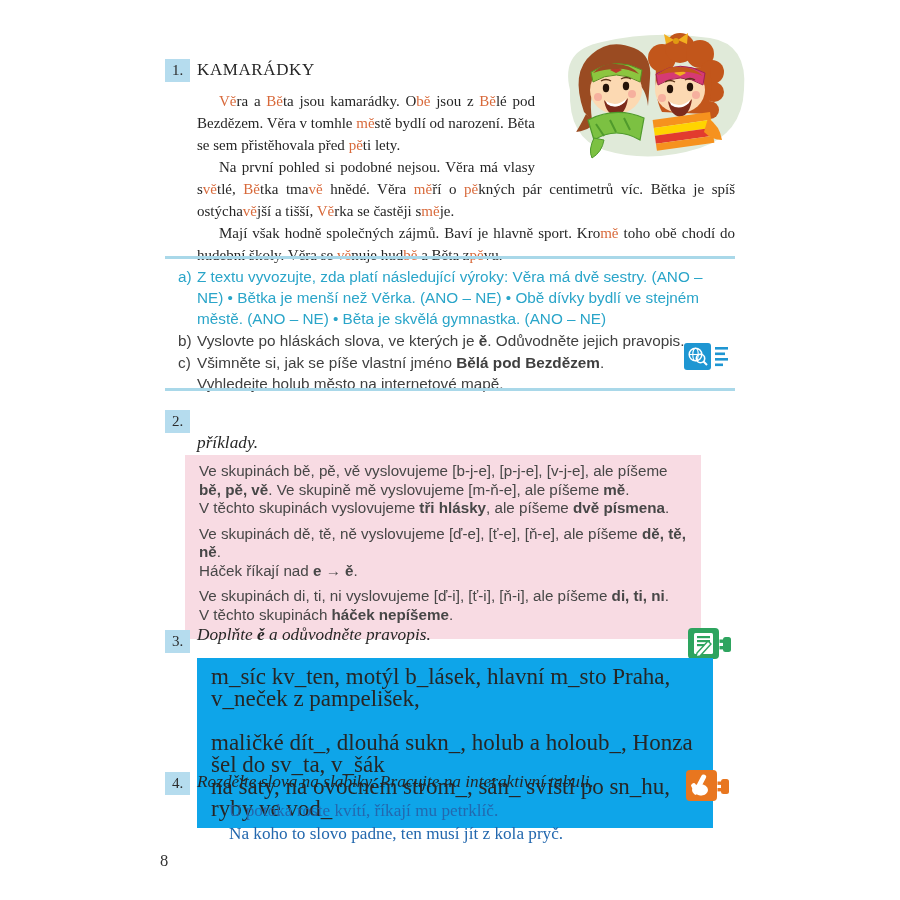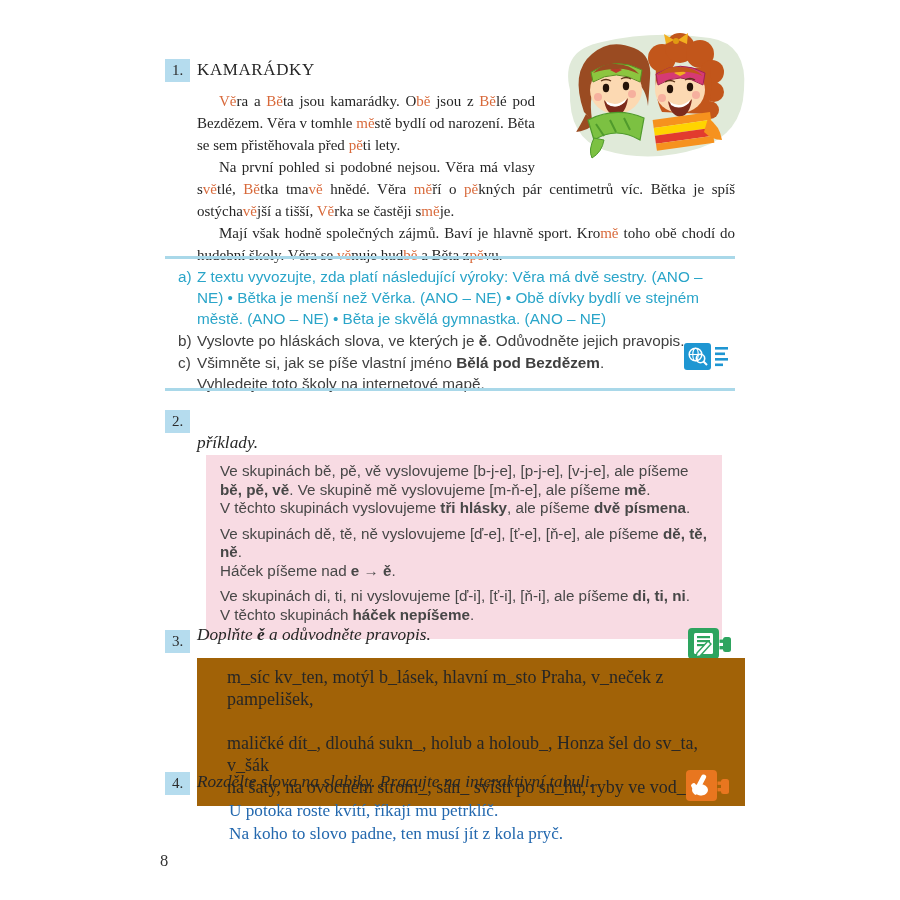--- a/index.html
+++ b/index.html
@@ -157,7 +157,7 @@
     </div>
     <div class="item">
       <span class="lbl">c)</span>
-      <span><span>Všimněte si, jak se píše vlastní jméno </span><span class="b">Bělá pod Bezdězem</span><span>.</span><br><span>Vyhledejte toto školy na internetové mapě.</span></span>
+      <span><span>Všimněte si, jak se píše vlastní jméno </span><span class="b">Bělá pod Bezdězem</span><span>.</span><br><span>Vyhledejte holub město na internetové mapě.</span></span>
     </div>
   </div>
 

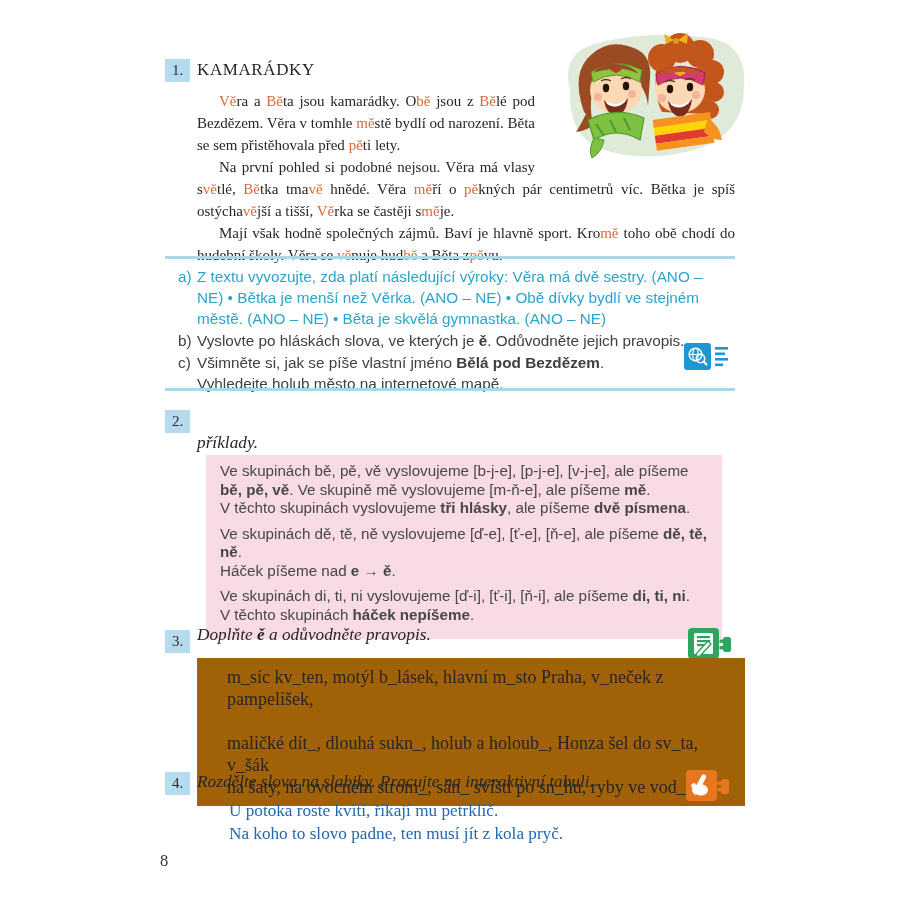--- a/index.html
+++ b/index.html
@@ -45,7 +45,7 @@
   }
   
   .pinkbox{
-    position:absolute;left:206px;top:455px;width:488px;
+    position:absolute;left:185px;top:455px;width:488px;
     background:#f8dbe3;padding:7px 14px 7px 14px;
     font-family:"Liberation Sans",sans-serif;font-size:15.2px;line-height:18.5px;color:#474747;
   }

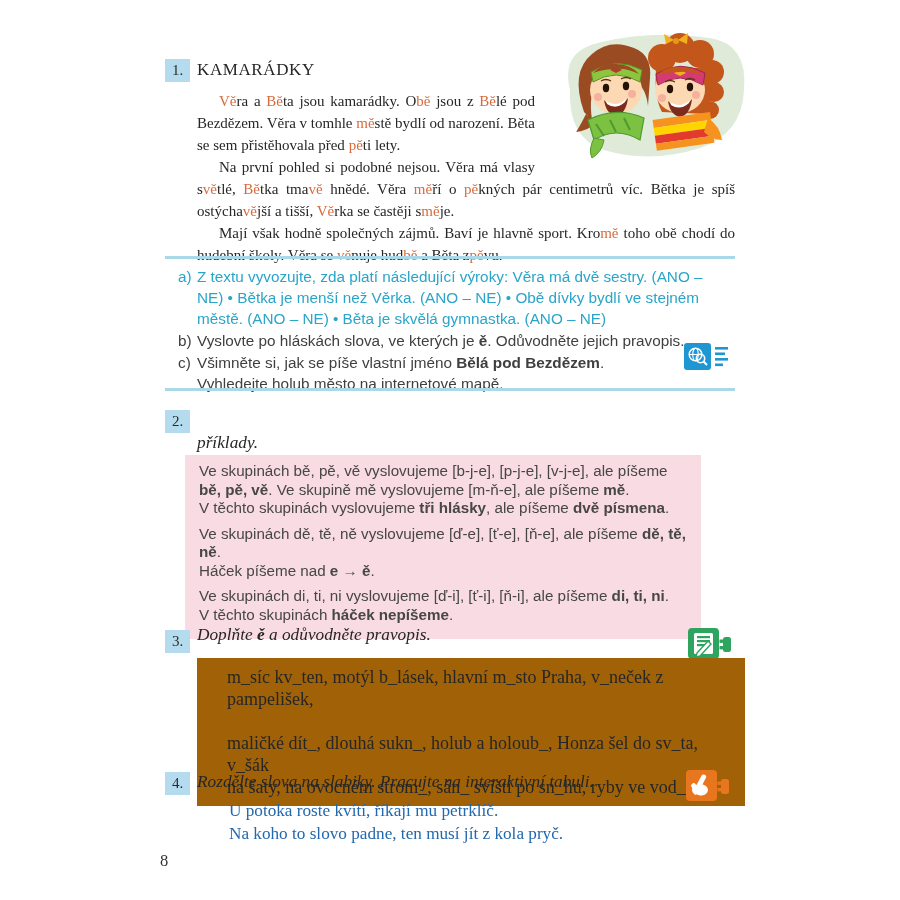--- a/index.html
+++ b/index.html
@@ -183,7 +183,7 @@
 
   <div class="pinkbox">
     <div class="blk"><span>Ve skupinách bě, pě, vě vyslovujeme [b-j-e], [p-j-e], [v-j-e], ale píšeme</span><br><span class="b">bě, pě, vě</span><span>. Ve skupině mě vyslovujeme [m-ň-e], ale píšeme </span><span class="b">mě</span><span>.</span><br><span>V těchto skupinách vyslovujeme </span><span class="b">tři hlásky</span><span>, ale píšeme </span><span class="b">dvě písmena</span><span>.</span></div>
-    <div class="blk"><span>Ve skupinách dě, tě, ně vyslovujeme [ď-e], [ť-e], [ň-e], ale píšeme </span><span class="b">dě, tě, ně</span><span>.</span><br><span>Háček píšeme nad </span><span class="b">e → ě</span><span>.</span></div>
+    <div class="blk"><span>Ve skupinách dě, tě, ně vyslovujeme [ď-e], [ť-e], [ň-e], ale píšeme </span><span class="b">dě, tě, ně</span><span>.</span><br><span>Háček říkají nad </span><span class="b">e → ě</span><span>.</span></div>
     <div class="blk"><span>Ve skupinách di, ti, ni vyslovujeme [ď-i], [ť-i], [ň-i], ale píšeme </span><span class="b">di, ti, ni</span><span>.</span><br><span>V těchto skupinách </span><span class="b">háček nepíšeme</span><span>.</span></div>
   </div>
 

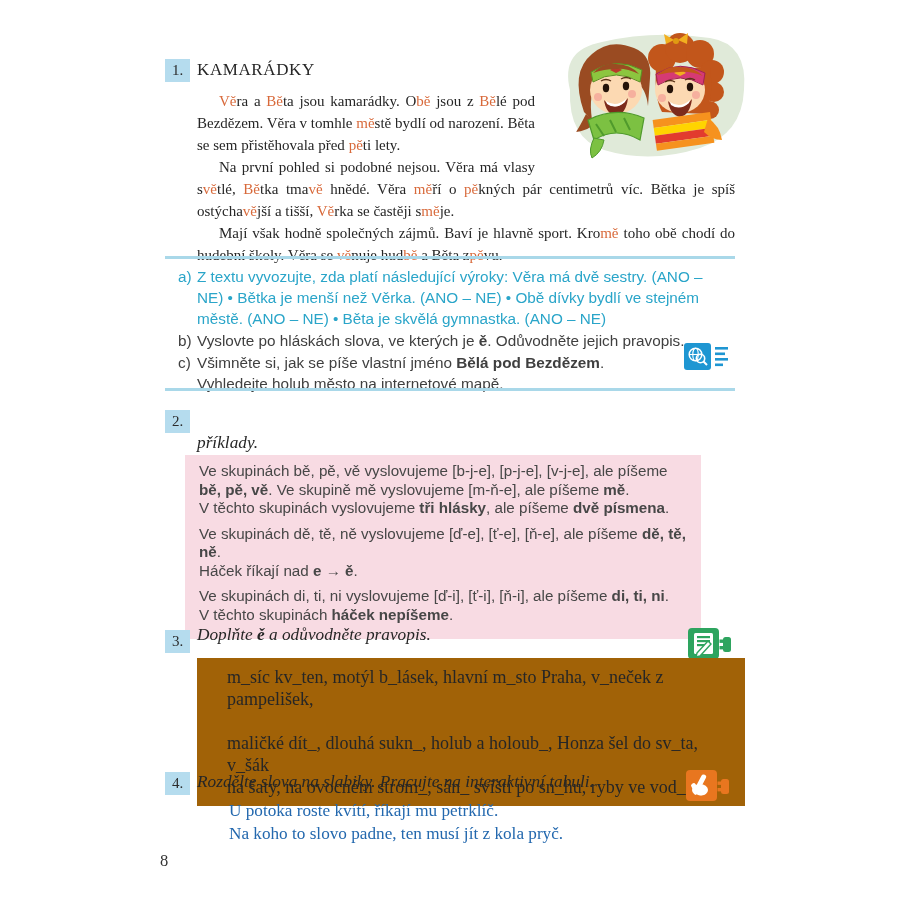--- a/index.html
+++ b/index.html
@@ -53,8 +53,8 @@
   .pinkbox .blk:last-child{margin-bottom:8px;}
   .creambox{
     position:absolute;left:197px;top:658px;width:488px;
-    background:#a16207;padding:8px 30px;
-    font-size:18px;line-height:22px;color:#262626;
+    background:#0ea5e9;padding:8px 14px;
+    font-size:23px;line-height:22px;color:#262626;
   }
   .bluelines{
     position:absolute;left:197px;top:800px;width:538px;

